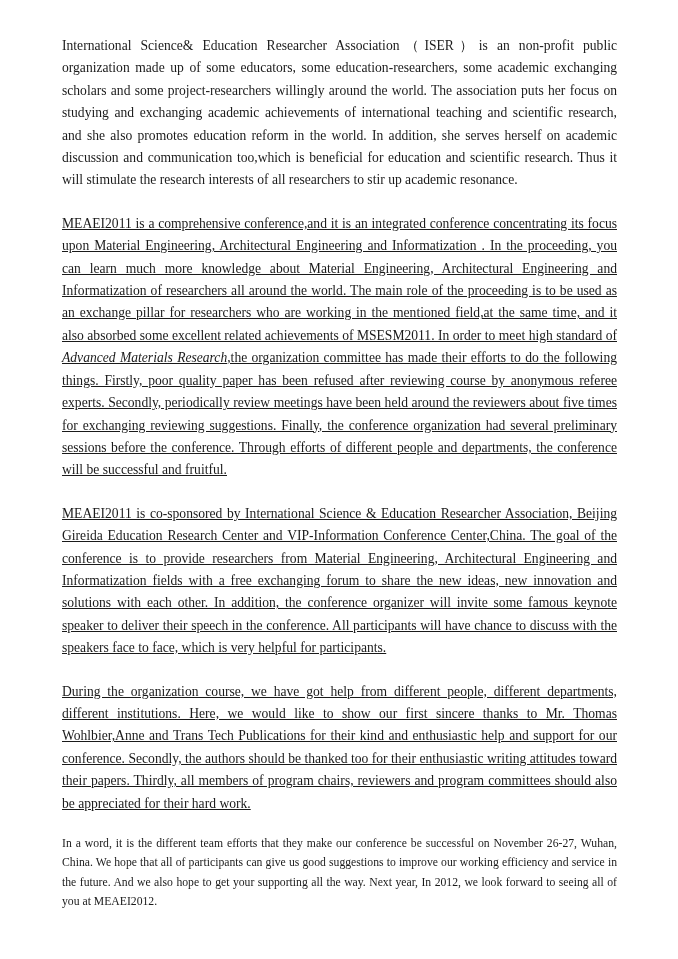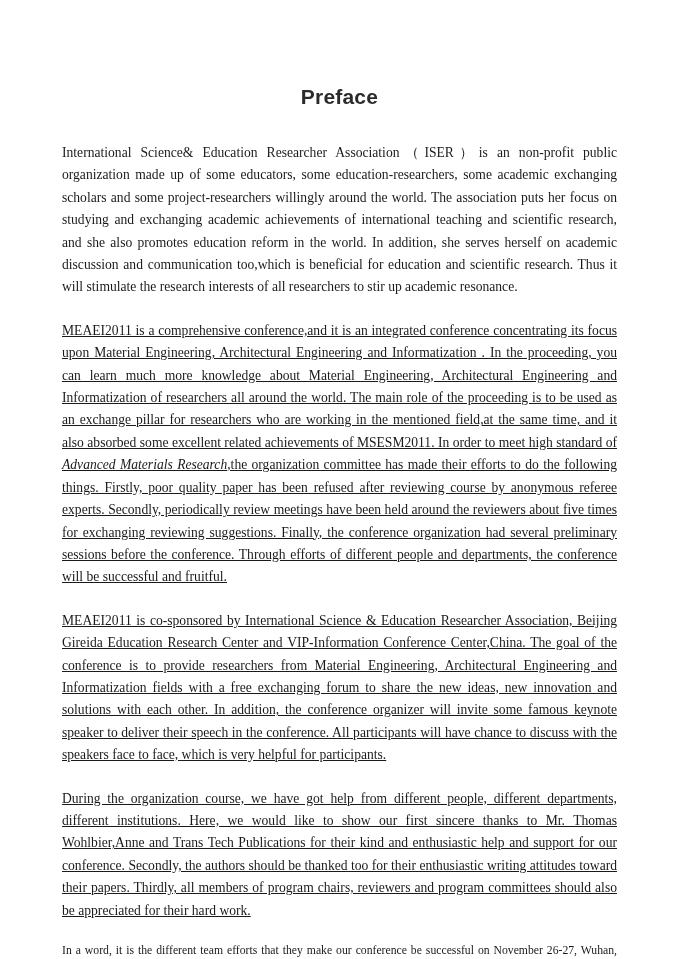--- a/index.html
+++ b/index.html
@@ -79,7 +79,6 @@
 <div class="page">
   <div class="content">
 
-    <h1 class="doc-title">Preface</h1>
 
     <p class="body-para para-gap-first">International Science&amp; Education Researcher Association（ISER）is an non-profit public organization made up of some educators, some education-researchers, some academic exchanging scholars and some project-researchers willingly around the world. The association puts her focus on studying and exchanging academic achievements of international teaching and scientific research, and she also promotes education reform in the world. In addition, she serves herself on academic discussion and communication too,which is beneficial for education and scientific research. Thus it will stimulate the research interests of all researchers to stir up academic resonance.</p>
 

